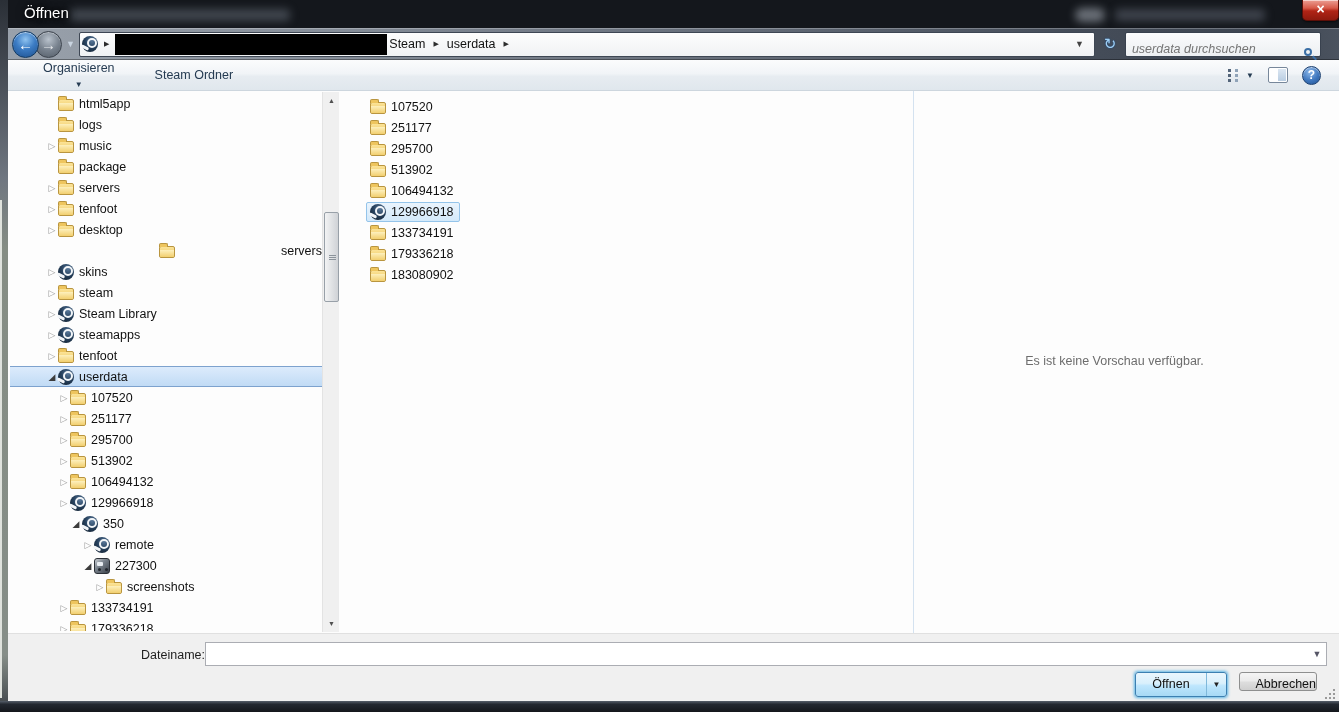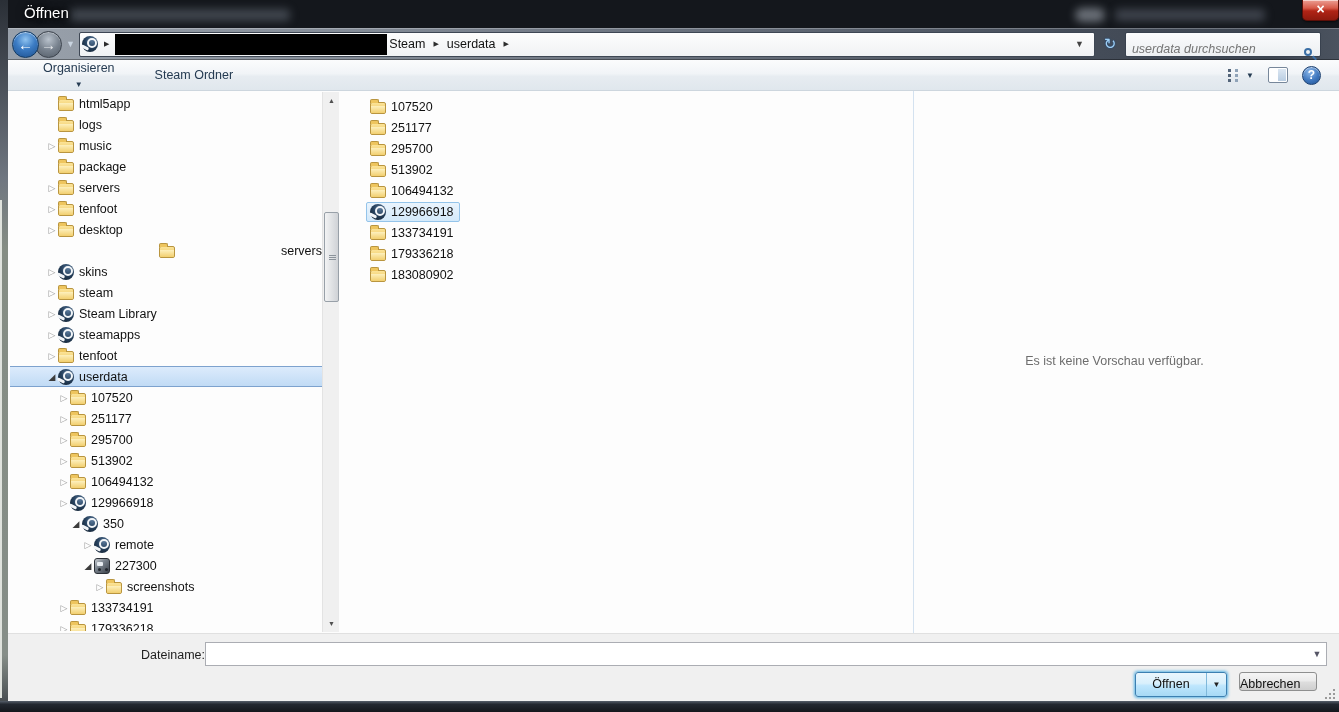--- a/index.html
+++ b/index.html
@@ -78,7 +78,7 @@
   #open-btn{position:absolute;left:1127px;top:38px;width:92px;height:25px;border:1px solid #3c7fb1;border-radius:3px;background:linear-gradient(180deg,#eaf6fd 0%,#d9f0fc 45%,#bee6fd 55%,#a7d9f5 100%);box-shadow:0 0 3px 1px #5ab4e4;display:flex;cursor:pointer;}
   #open-label{flex:1;text-align:center;font-size:12.5px;color:#111;line-height:23px;}
   #open-drop{width:20px;border-left:1px solid #7fb8da;text-align:center;font-size:8px;color:#222;line-height:23px;cursor:pointer;}
-  #cancel-btn{position:absolute;left:1231px;top:38px;width:78px;height:19px;border:1px solid #8e8f8f;border-radius:3px;background:linear-gradient(180deg,#f5f5f5 0%,#ebebeb 45%,#dddddd 55%,#cfcfcf 100%);font-size:12.5px;color:#111;text-align:left;line-height:23px;cursor:pointer;}
+  #cancel-btn{position:absolute;left:1231px;top:38px;width:78px;height:19px;border:1px solid #8e8f8f;border-radius:3px;background:linear-gradient(180deg,#f5f5f5 0%,#ebebeb 45%,#dddddd 55%,#cfcfcf 100%);font-size:12.5px;color:#111;text-align:right;line-height:23px;cursor:pointer;}
   #resize-grip{position:absolute;right:4px;bottom:2px;width:12px;height:12px;cursor:nwse-resize;}
   #resize-grip::before{content:"";position:absolute;right:0;bottom:0;width:2px;height:2px;background:#9a9a9a;box-shadow:-4px 0 0 #9a9a9a,-8px 0 0 #9a9a9a,0 -4px 0 #9a9a9a,-4px -4px 0 #9a9a9a,0 -8px 0 #9a9a9a;}
   

